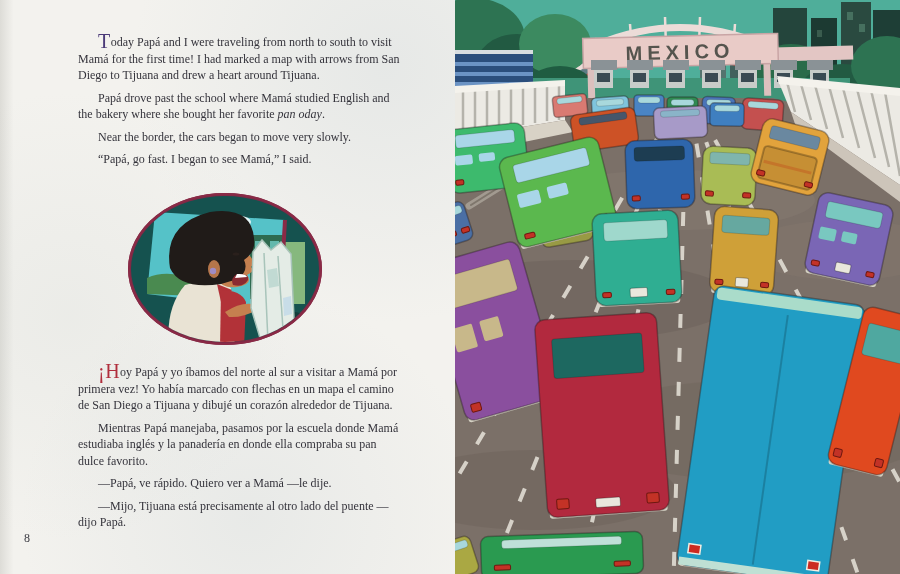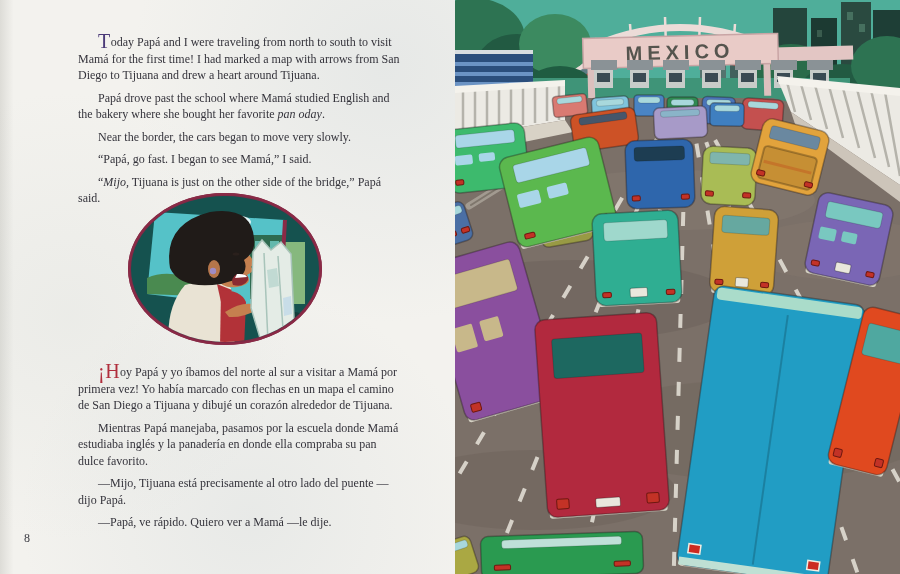--- a/index.html
+++ b/index.html
@@ -44,7 +44,6 @@
       <p><span>Papá drove past the school where Mamá studied English and the bakery where she bought her favorite </span><em>pan oday</em><span>.</span></p>
       <p><span>Near the border, the cars began to move very slowly.</span></p>
       <p><span>“Papá, go fast. I began to see Mamá,” I said.</span></p>
-      <p><span>“</span><em>Mijo,</em><span> Tijuana is just on the other side of the bridge,” Papá said.</span></p>
     </div>
 
   <svg id="inset-illustration" viewBox="0 0 200 158">

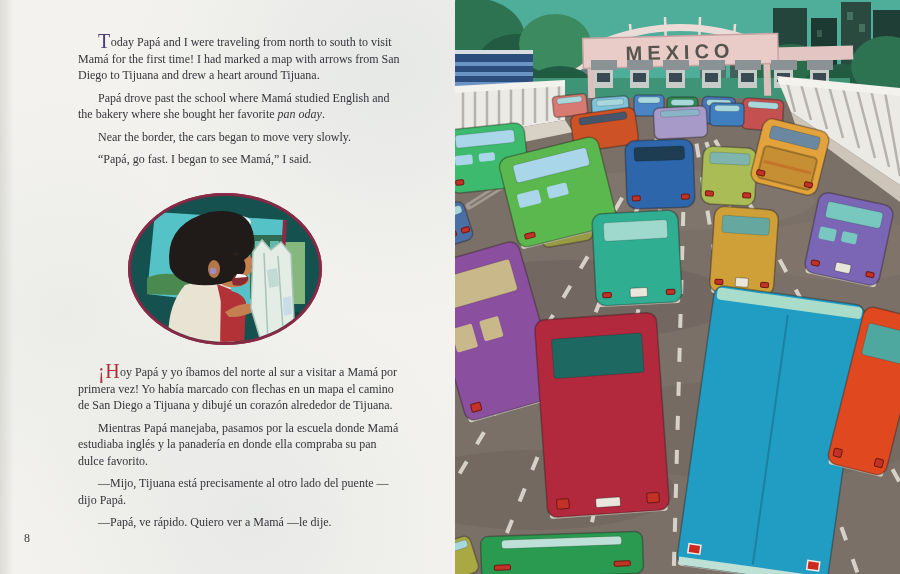--- a/index.html
+++ b/index.html
@@ -103,8 +103,8 @@
   <div id="spanish-block" class="text-block" style="color: rgb(52, 51, 59);">
       <p><span class="dropcap" style="color: rgb(176, 46, 60);">¡H</span><span>oy Papá y yo íbamos del norte al sur a visitar a Mamá por primera vez! Yo había marcado con flechas en un mapa el camino de San Diego a Tijuana y dibujé un corazón alrededor de Tijuana.</span></p>
       <p><span>Mientras Papá manejaba, pasamos por la escuela donde Mamá estudiaba inglés y la panadería en donde ella compraba su pan dulce favorito.</span></p>
+      <p><span>—Papá, ve rápido. Quiero ver a Mamá —le dije.</span></p>
       <p><span>—Mijo, Tijuana está precisamente al otro lado del puente —dijo Papá.</span></p>
-      <p><span>—Papá, ve rápido. Quiero ver a Mamá —le dije.</span></p>
     </div>
 
   <div id="page-number">8</div>

